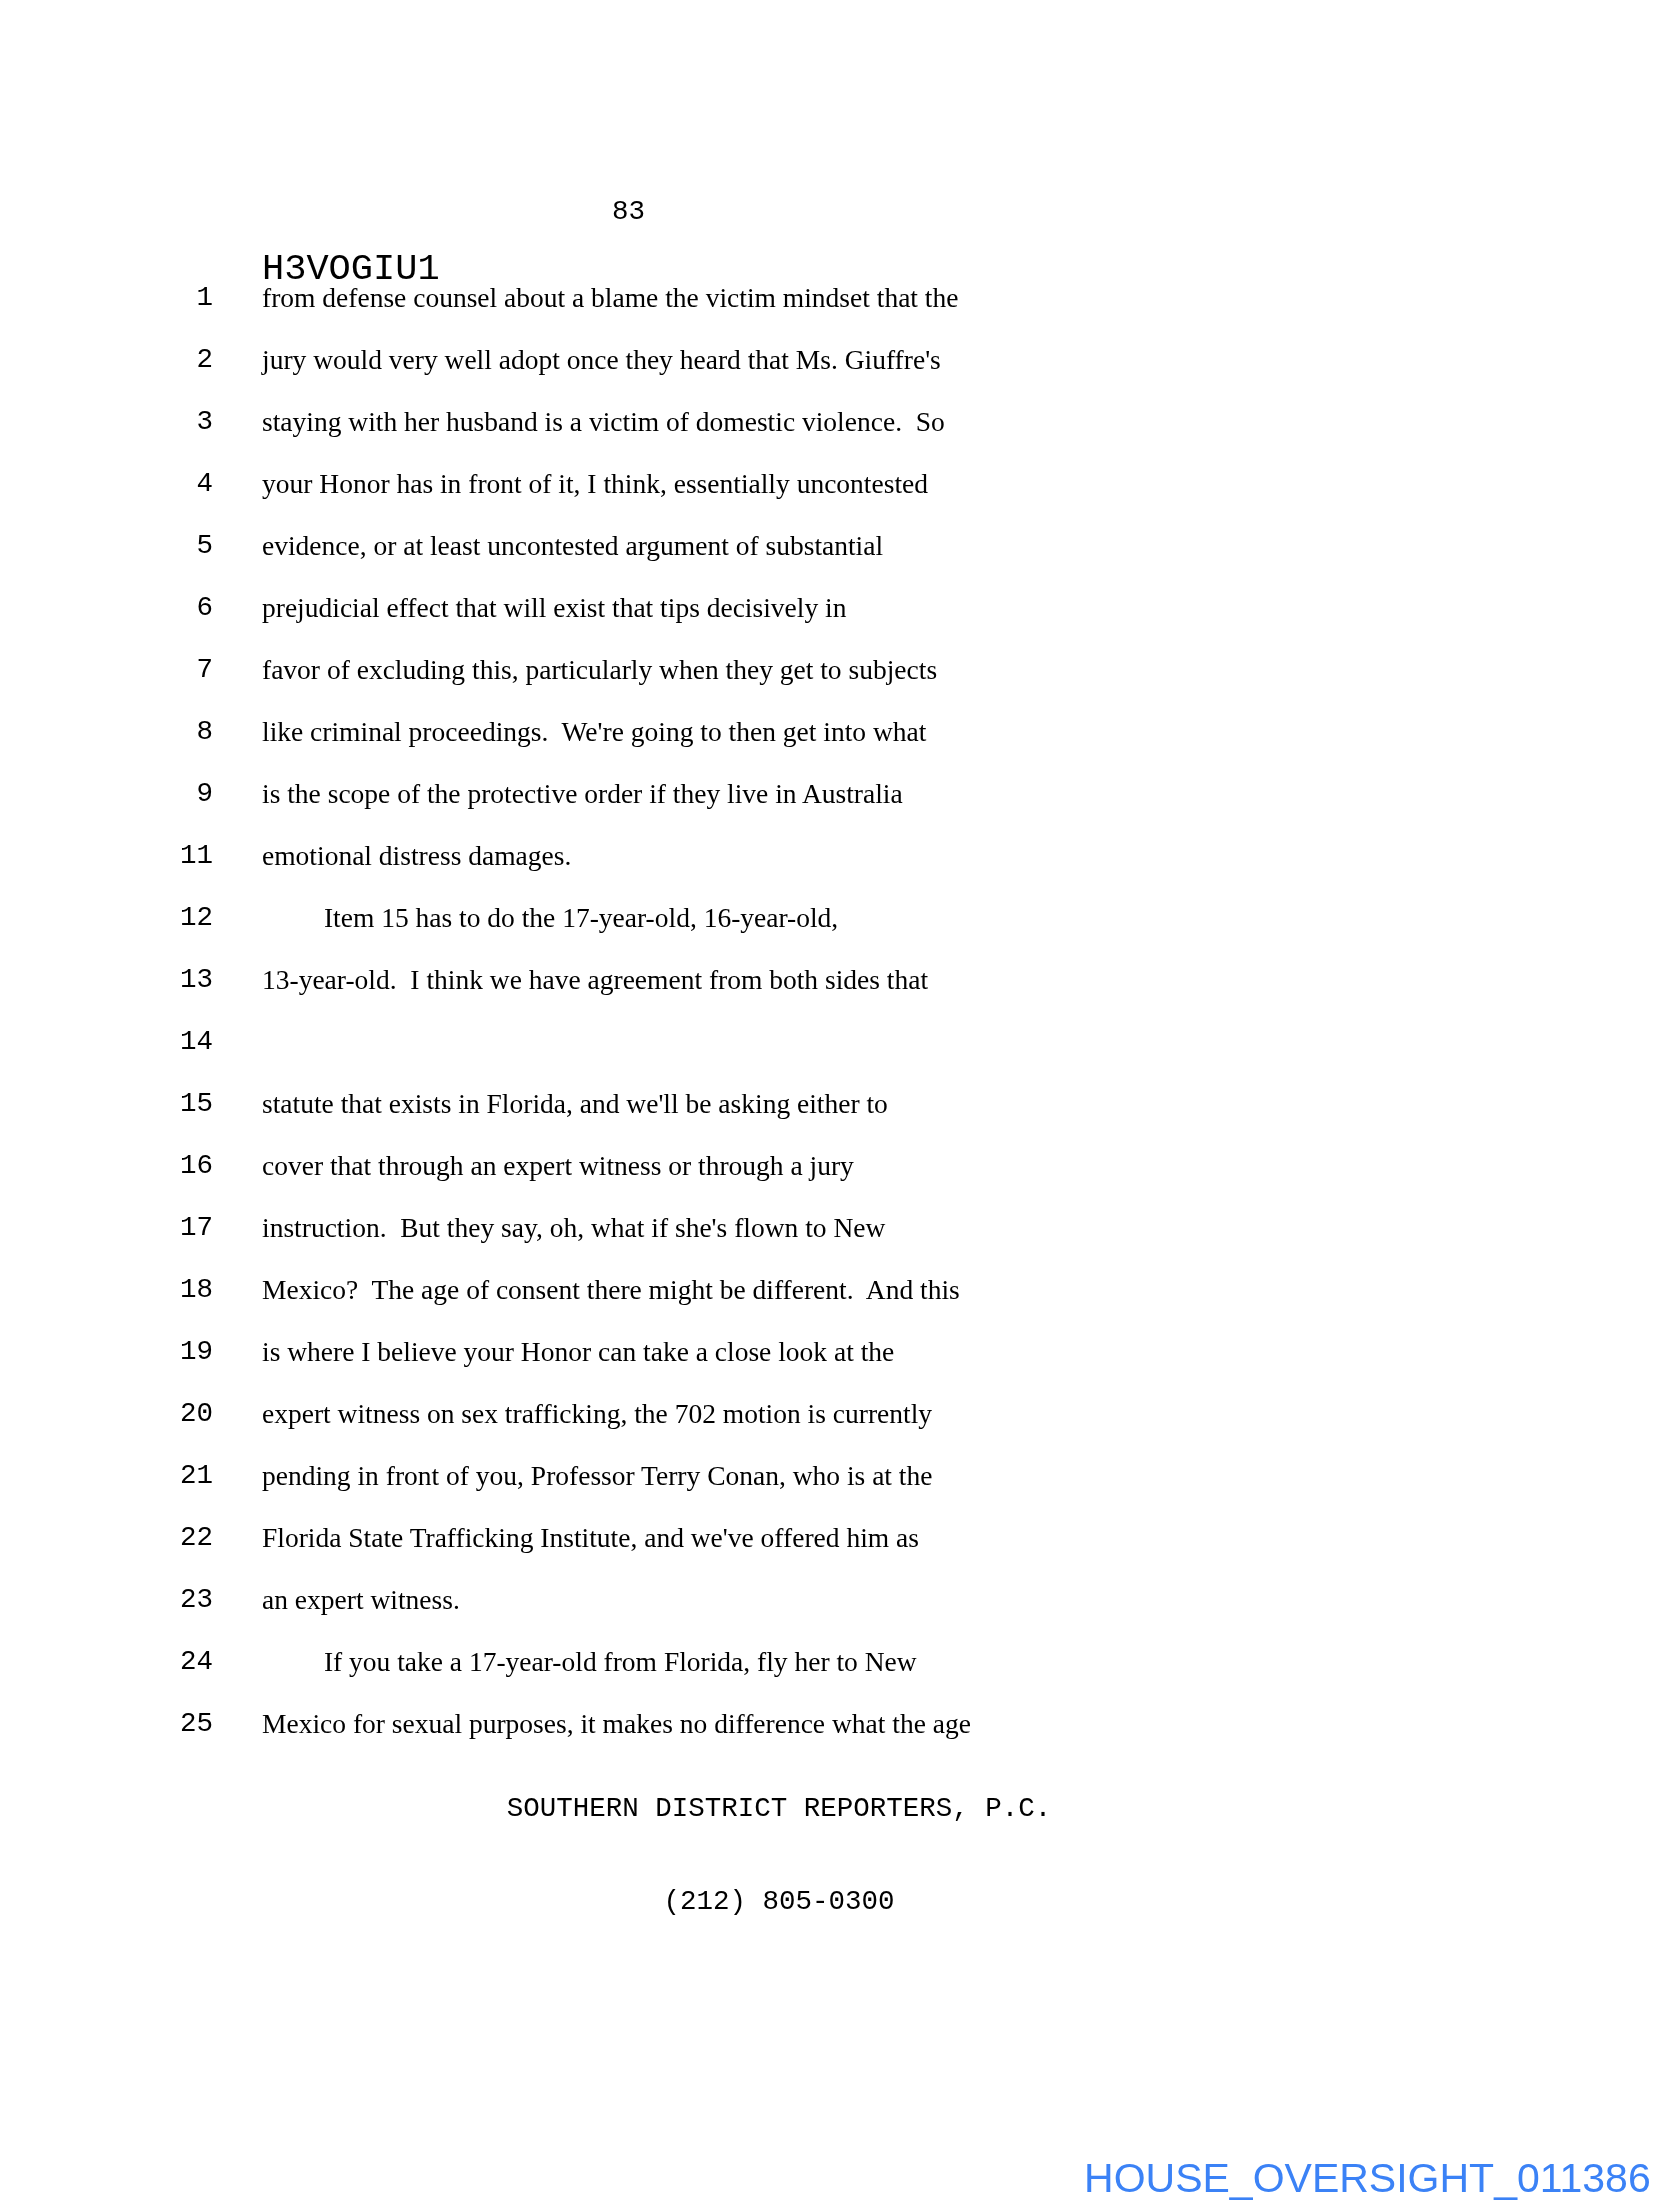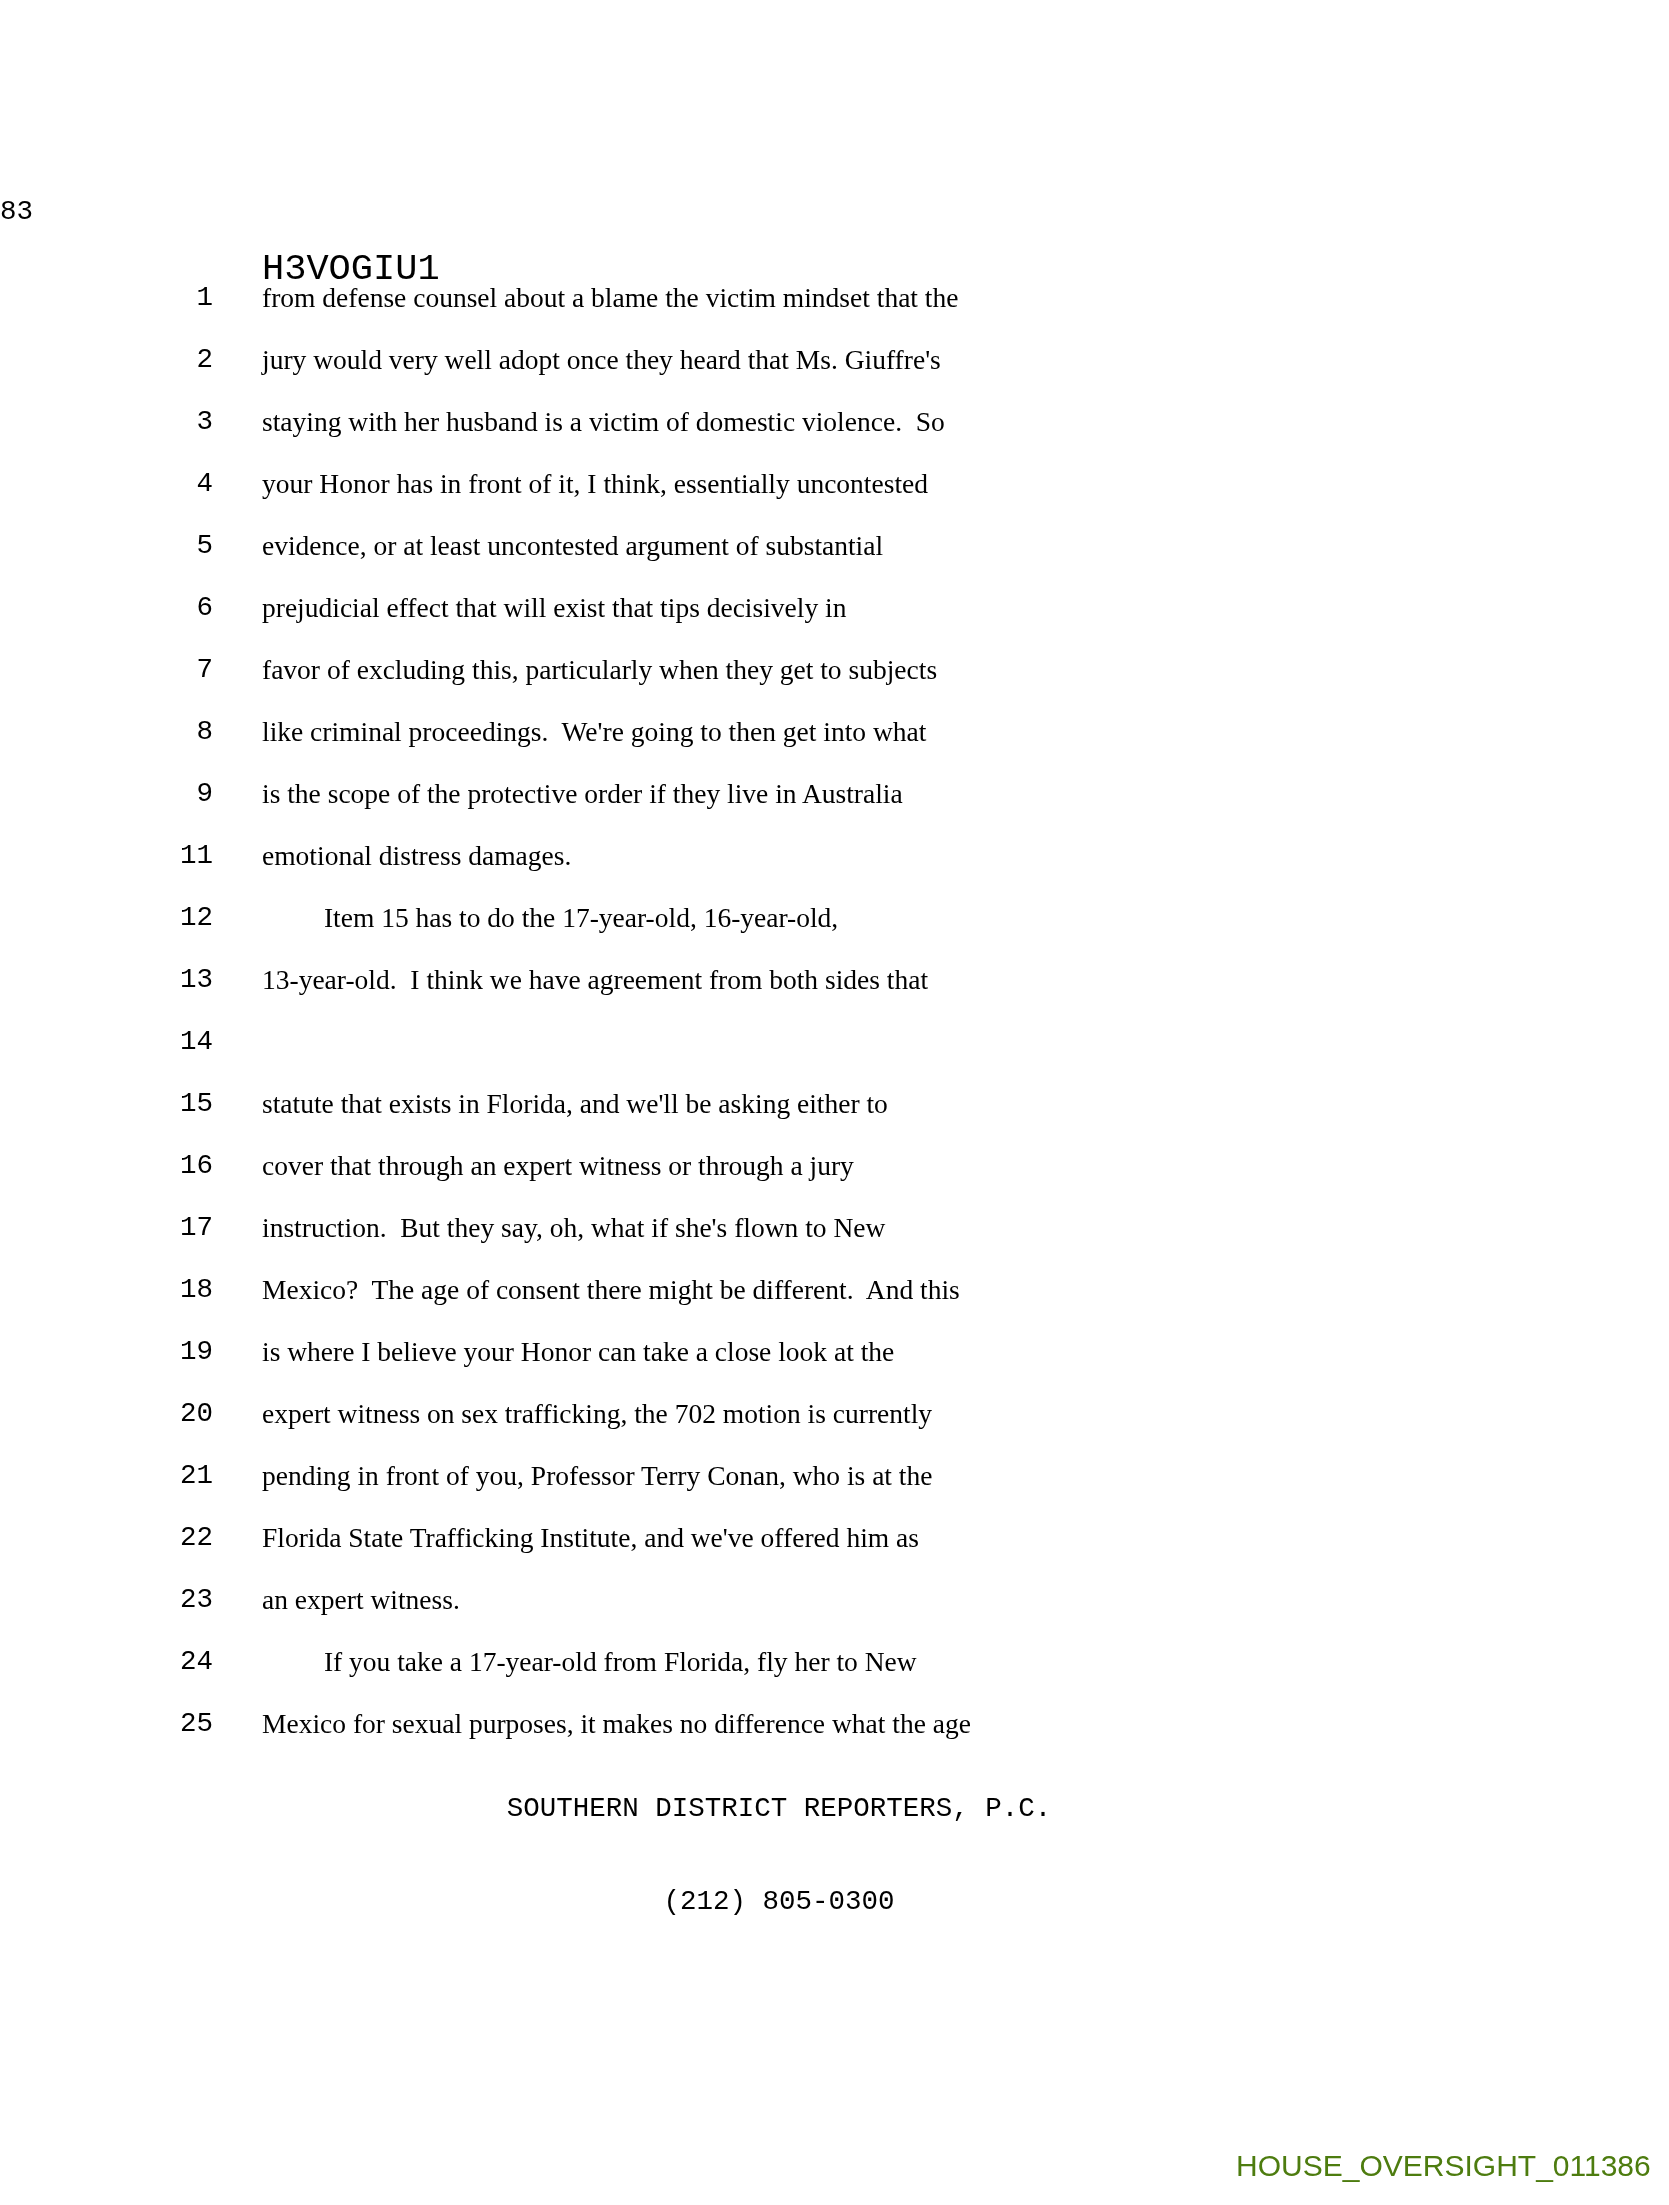--- a/index.html
+++ b/index.html
@@ -21,7 +21,7 @@
     top: 195px;
     left: 0;
     width: 1257px;
-    text-align: left;
+    text-align: center;
     font-size: 27.5px;
     line-height: 33px;
     white-space: pre;

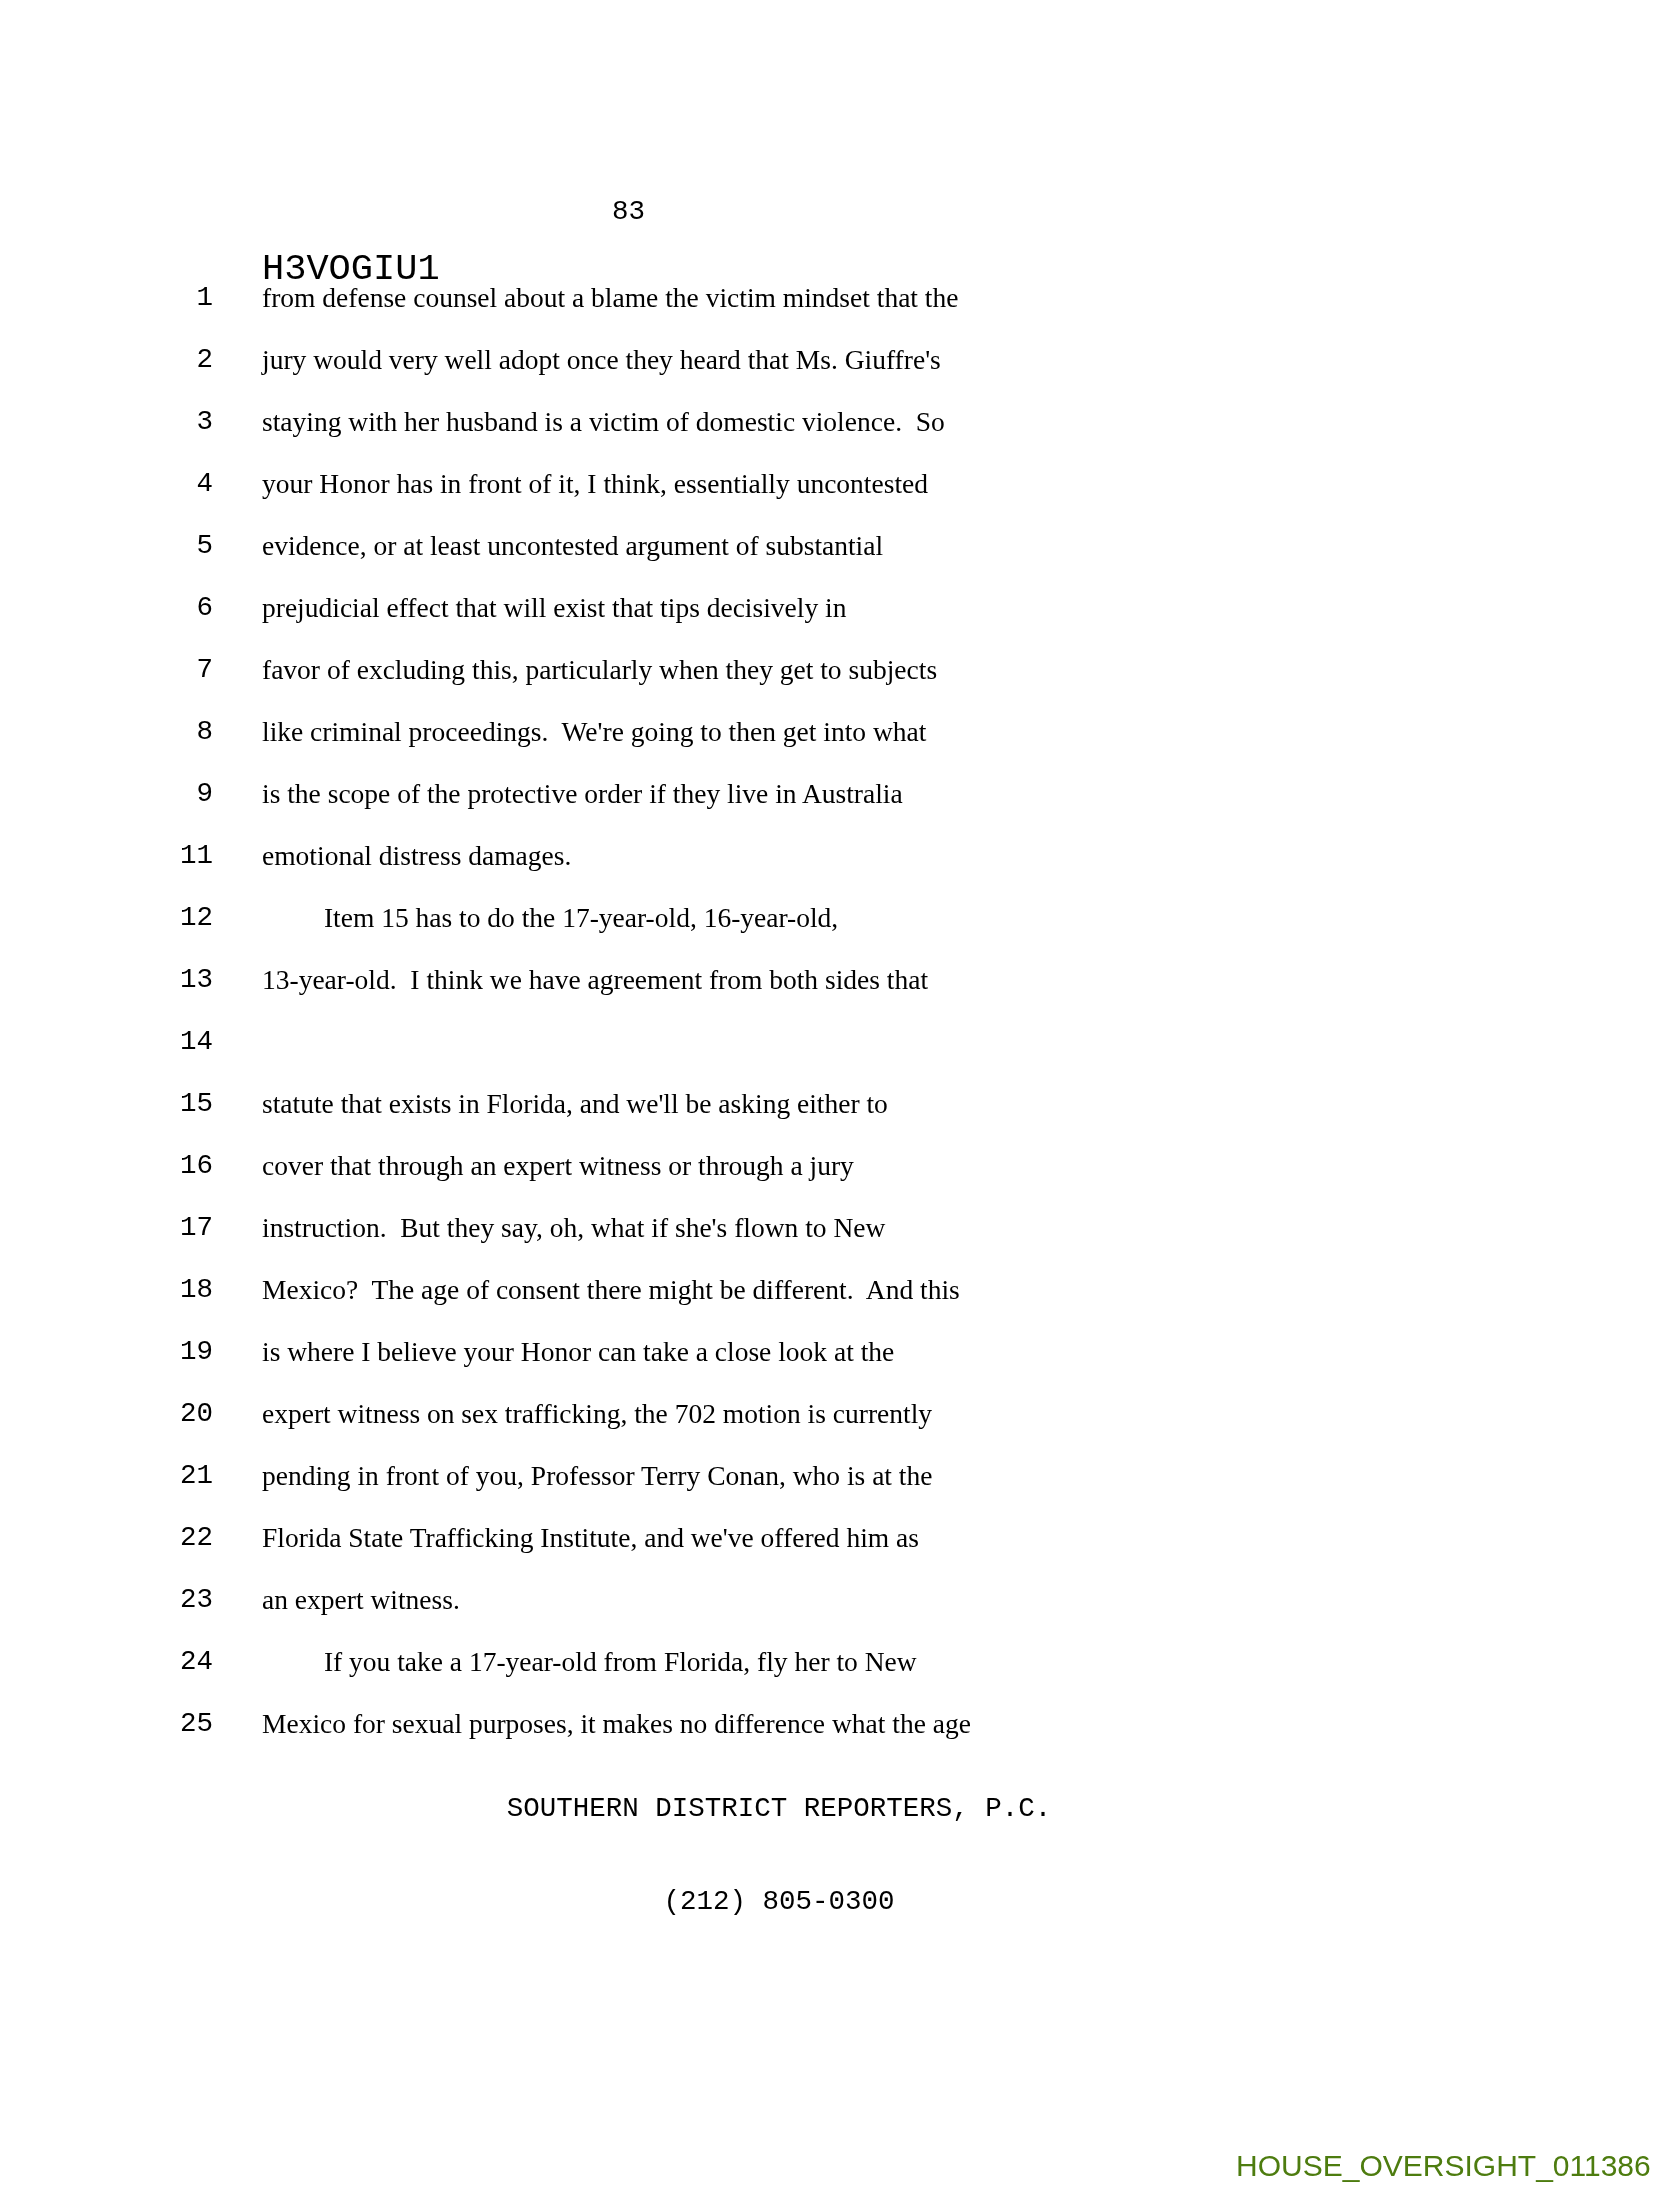--- a/index.html
+++ b/index.html
@@ -71,11 +71,11 @@
   .watermark {
     position: absolute;
     right: 18.3px;
-    bottom: 22px;
+    bottom: 10px;
     font-family: "Liberation Sans", "DejaVu Sans", sans-serif;
-    font-size: 30px;
+    font-size: 41px;
     line-height: 34px;
-    color: #4d7c0f;
+    color: #3b82f6;
     white-space: pre;
   }
 </style>

